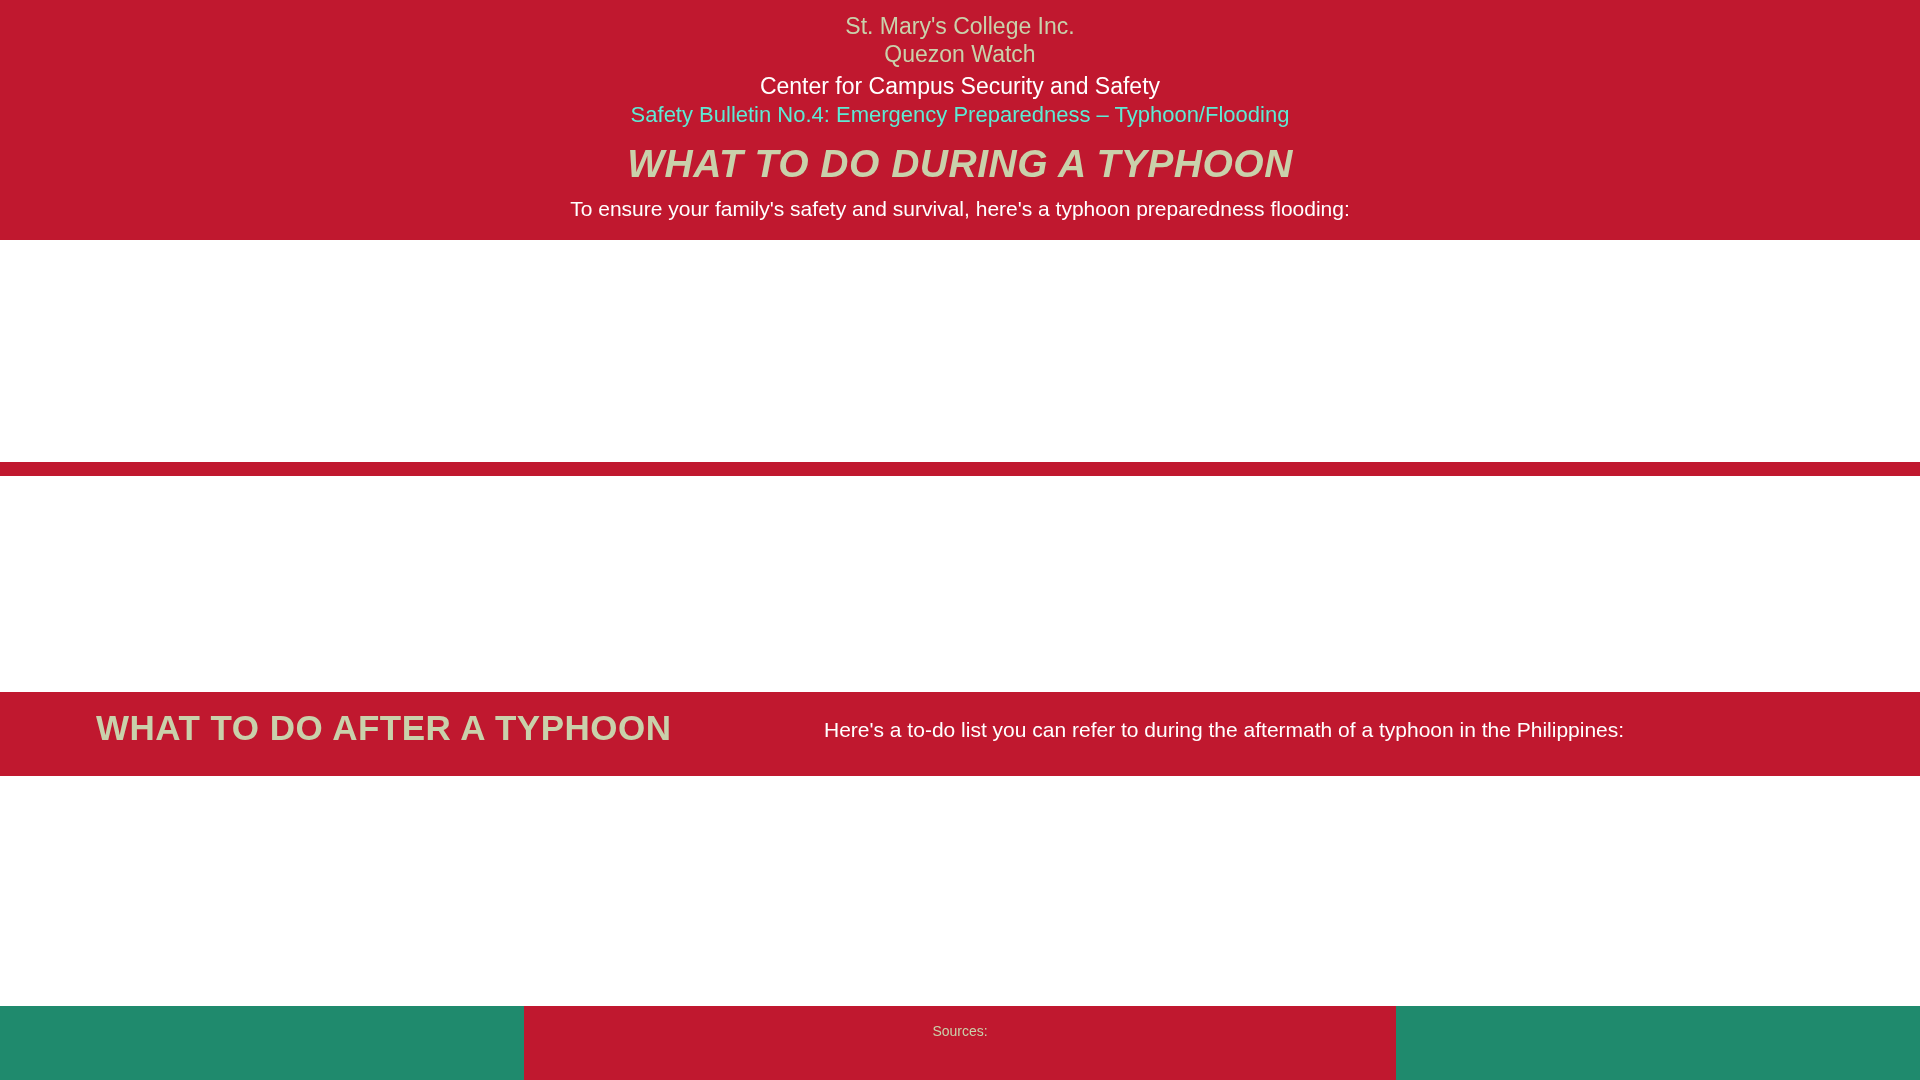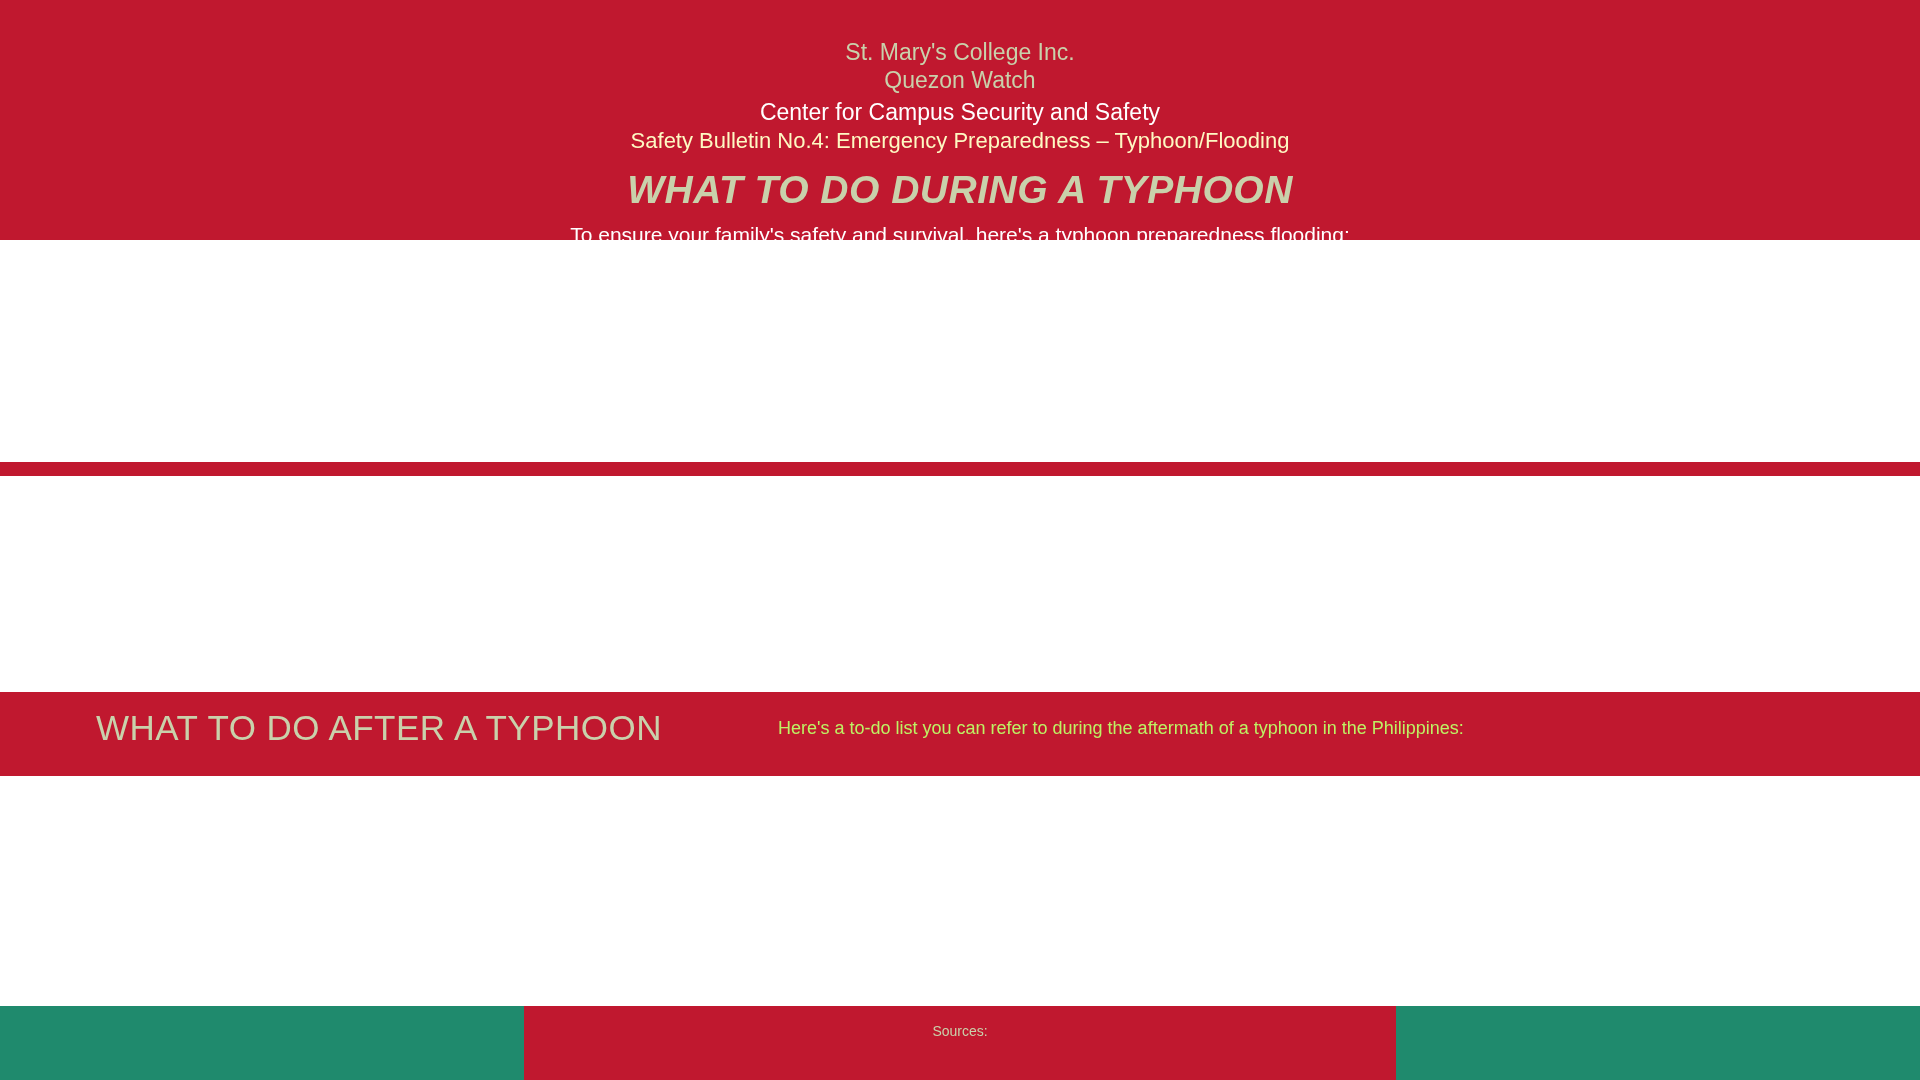--- a/index.html
+++ b/index.html
@@ -22,7 +22,7 @@
     width: 1920px; height: 240px;
     background: #c0182f;
     text-align: center;
-    padding-top: 38px;
+    padding-top: 12px;
   }
   .hdr-school {
     color: #c9d1ab;

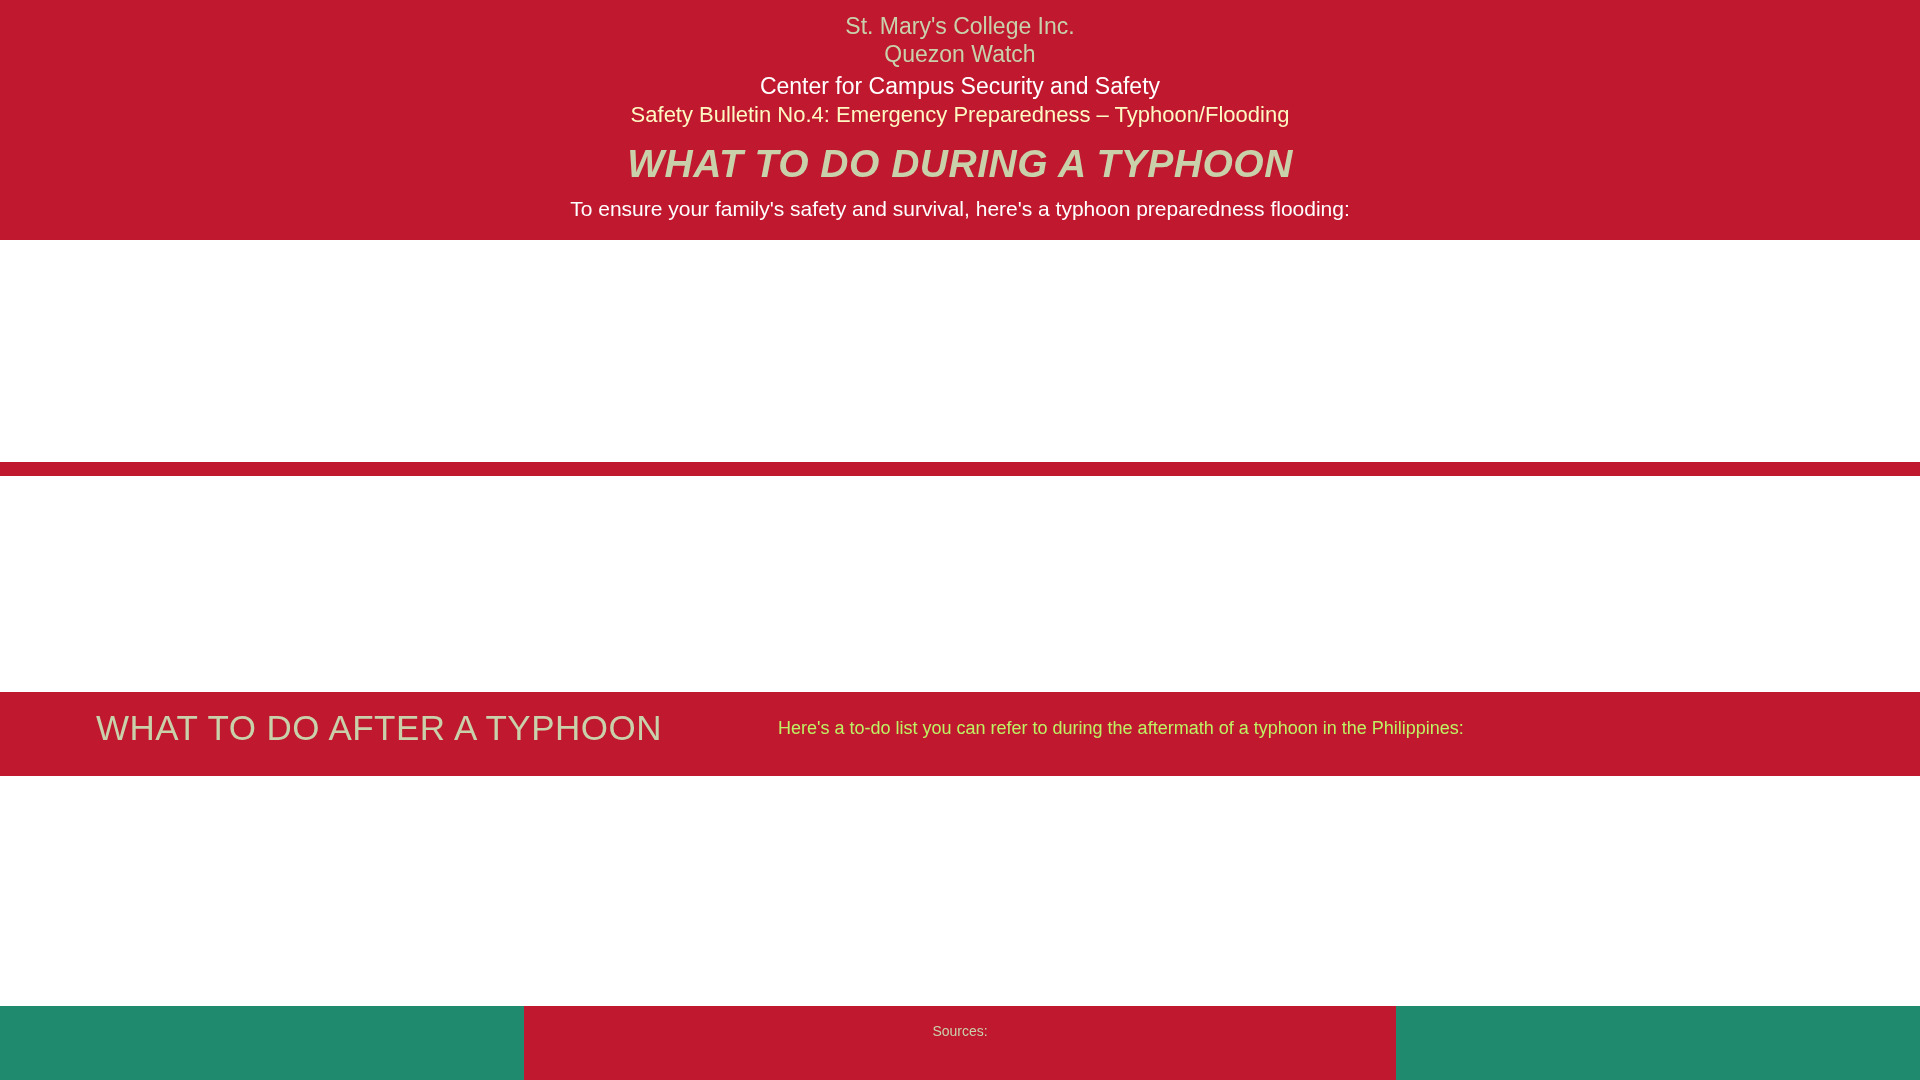--- a/index.html
+++ b/index.html
@@ -38,7 +38,7 @@
     margin-top: 4px;
   }
   .hdr-bulletin {
-    color: #fef9c3;
+    color: #5eead4;
     font-size: 22px;
     line-height: 28px;
     font-weight: 400;

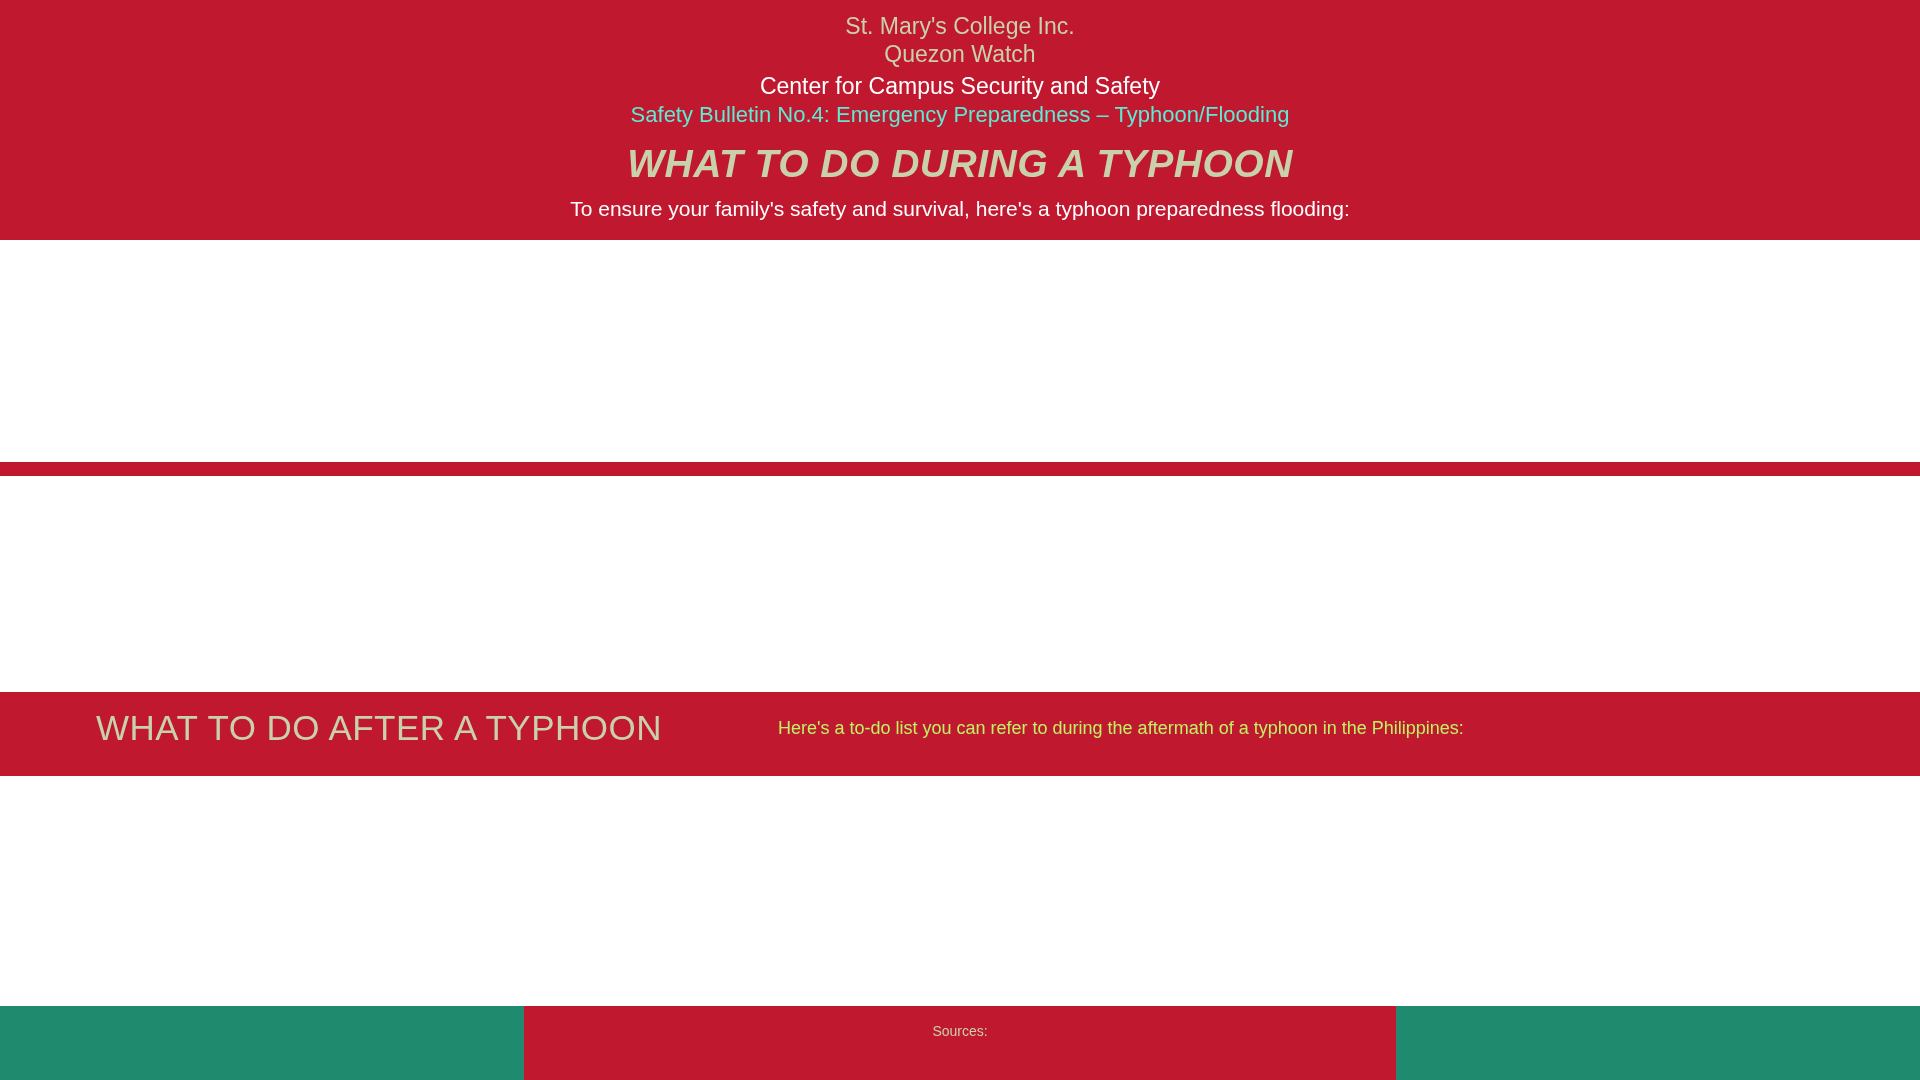--- a/index.html
+++ b/index.html
@@ -97,7 +97,7 @@
     margin: 0;
     color: #c9d1ab;
     font-size: 35px;
-    font-weight: normal;
+    font-weight: bold;
     letter-spacing: 0.5px;
   }
   .midband .mid-sub {

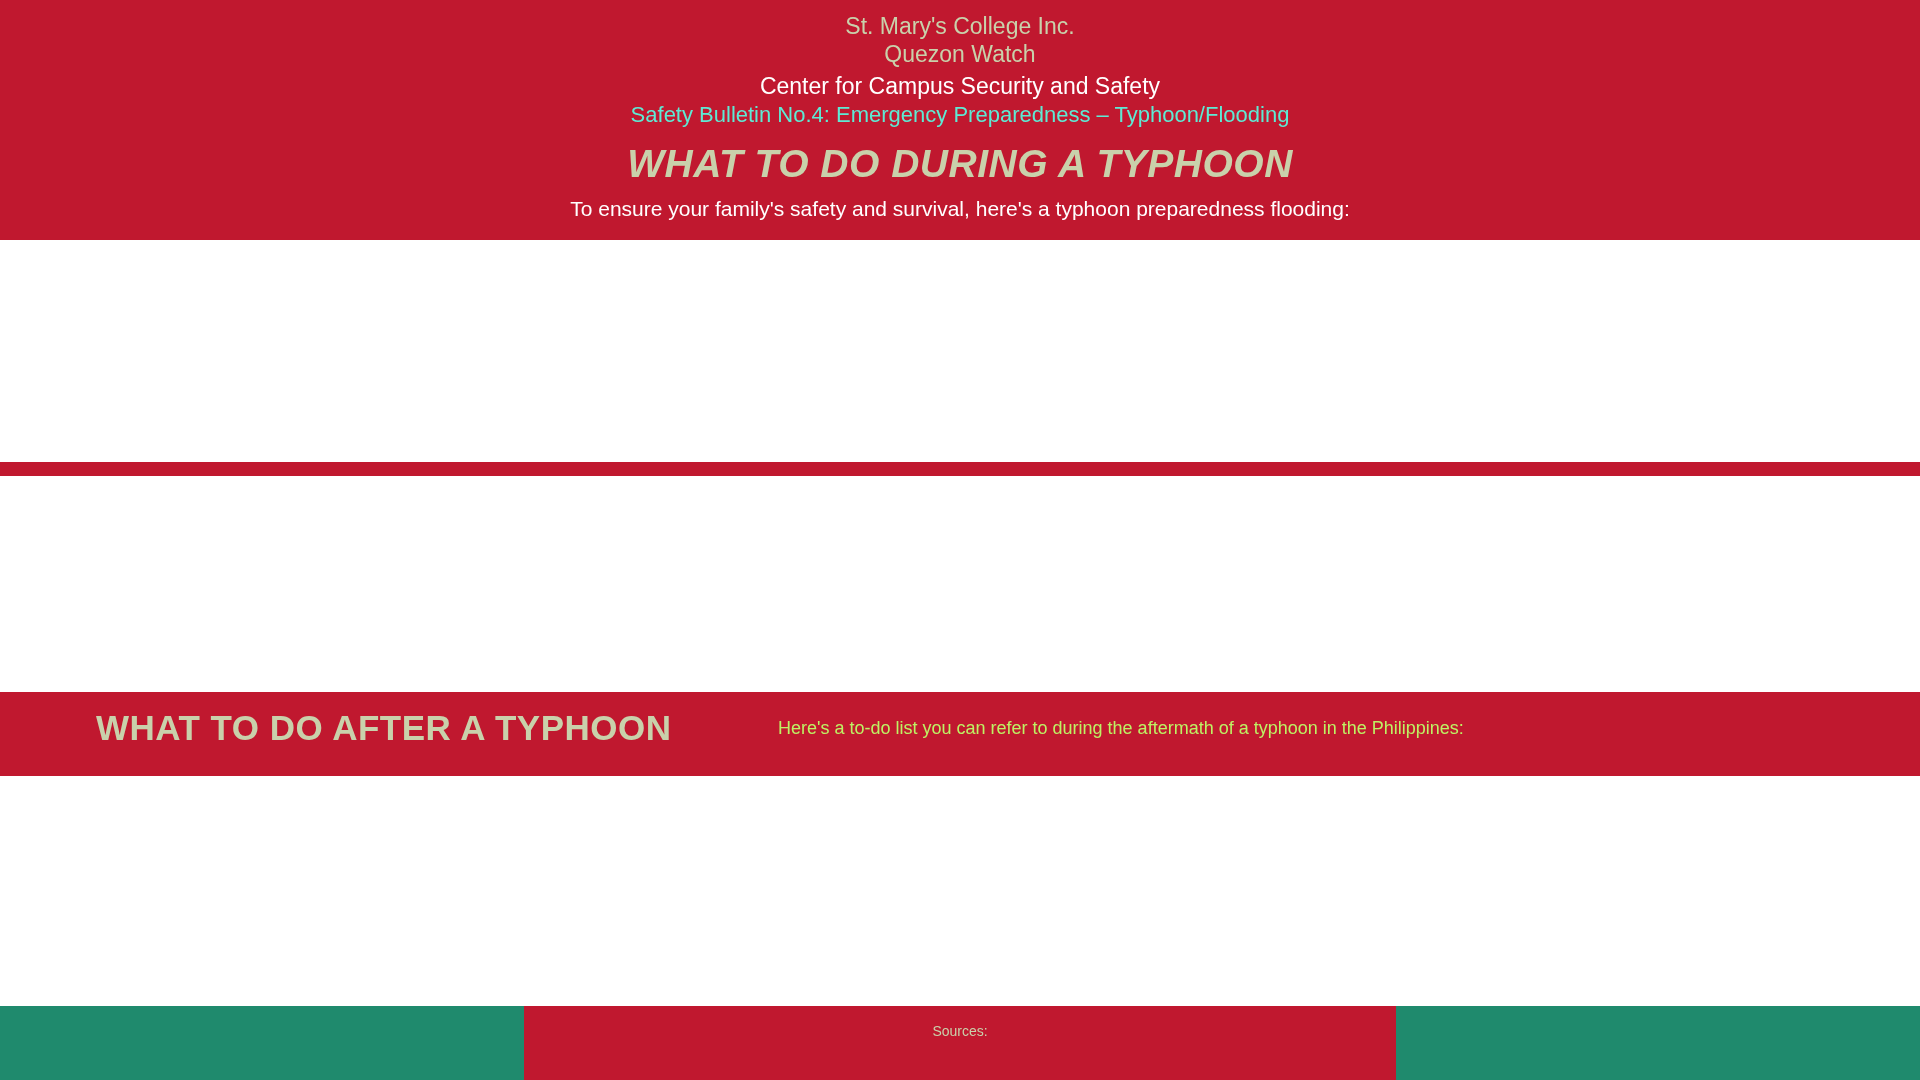--- a/index.html
+++ b/index.html
@@ -101,9 +101,9 @@
     letter-spacing: 0.5px;
   }
   .midband .mid-sub {
-    position: absolute; left: 778px; top: 26px;
-    color: #bef264;
-    font-size: 18px;
+    position: absolute; left: 824px; top: 26px;
+    color: #ffffff;
+    font-size: 21px;
   }
 
   .row3 { top: 776px; height: 230px; background:#fff; }

